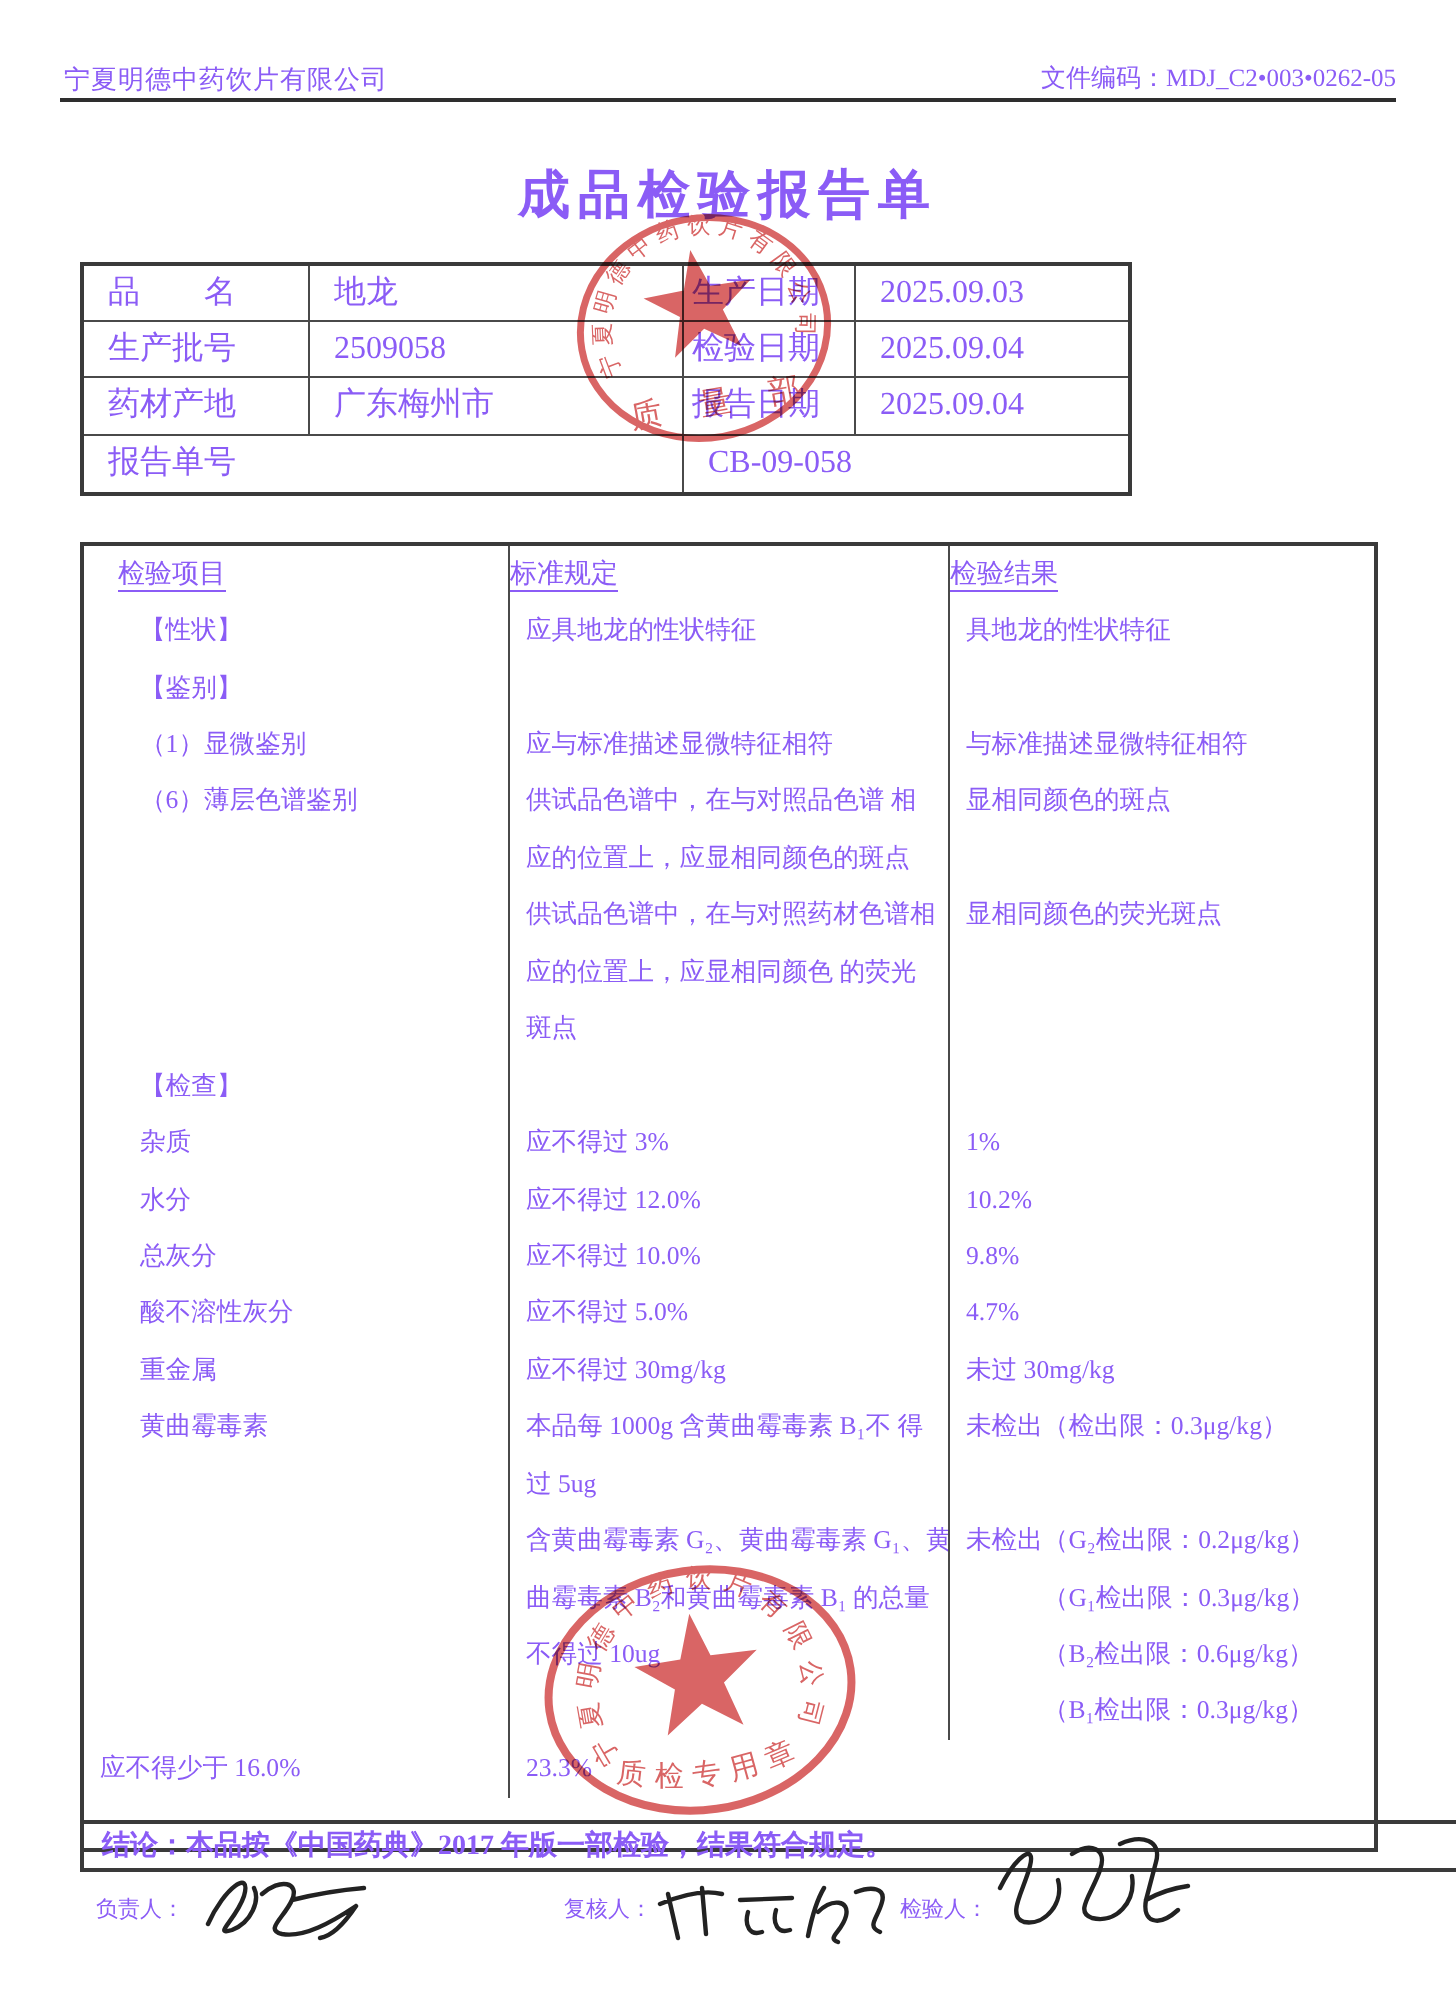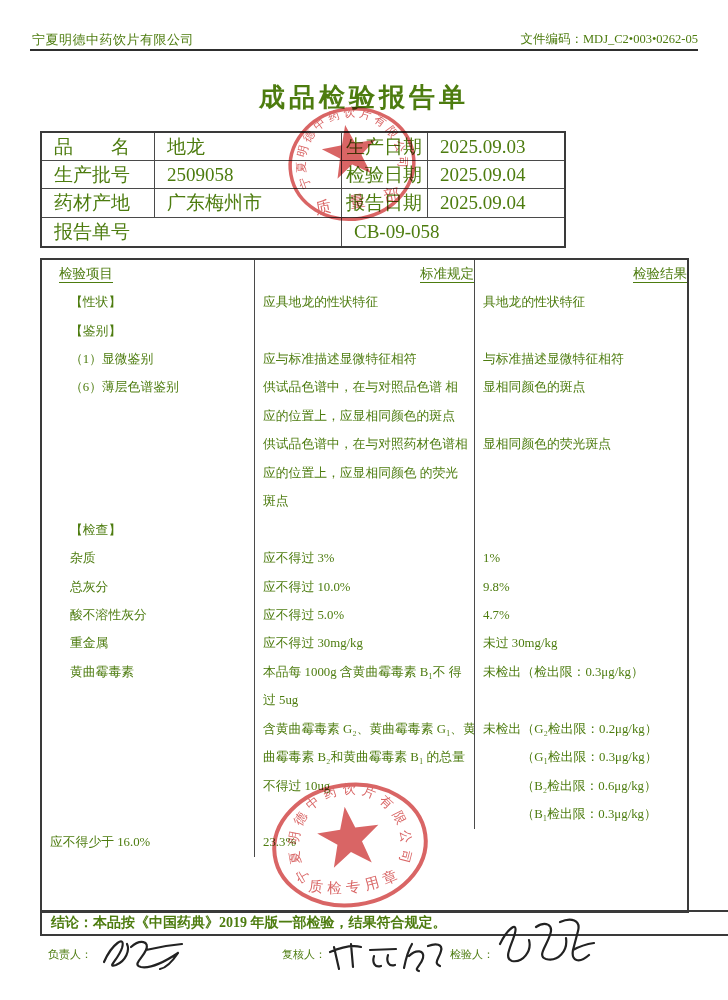--- a/index.html
+++ b/index.html
@@ -5,7 +5,7 @@
   html,body{margin:0;padding:0;background:#ffffff;}
   .page{
     position:relative;width:728px;height:1000px;margin:0 auto;background:#fff;
-    font-family:"Liberation Serif","DejaVu Serif",serif;color:#4d7c0f;overflow:hidden;
+    font-family:"Liberation Serif","DejaVu Serif",serif;color:#8b5cf6;overflow:hidden;
   }
   
   .company{position:absolute;left:32px;top:31px;font-size:13px;letter-spacing:.5px;}

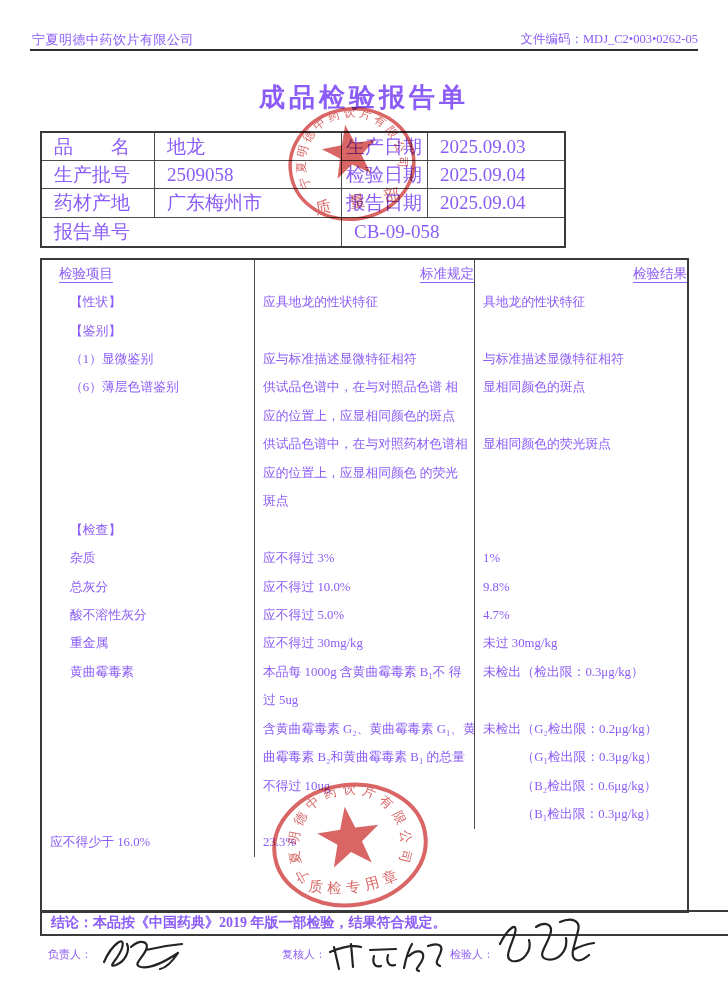--- a/index.html
+++ b/index.html
@@ -16,7 +16,7 @@
   
   .info{position:absolute;left:40px;top:131px;width:526px;height:117px;box-sizing:border-box;
         border:2px solid #3a3a3a;display:grid;grid-template-columns:113px 187px 86px auto;
-        grid-auto-rows:28.2px;font-size:19px;}
+        grid-auto-rows:28.2px;font-size:16px;}
   .ic{display:flex;align-items:center;box-sizing:border-box;
       border-right:1px solid #4a4a4a;border-bottom:1px solid #4a4a4a;
       padding-left:12px;white-space:pre;overflow:hidden;}

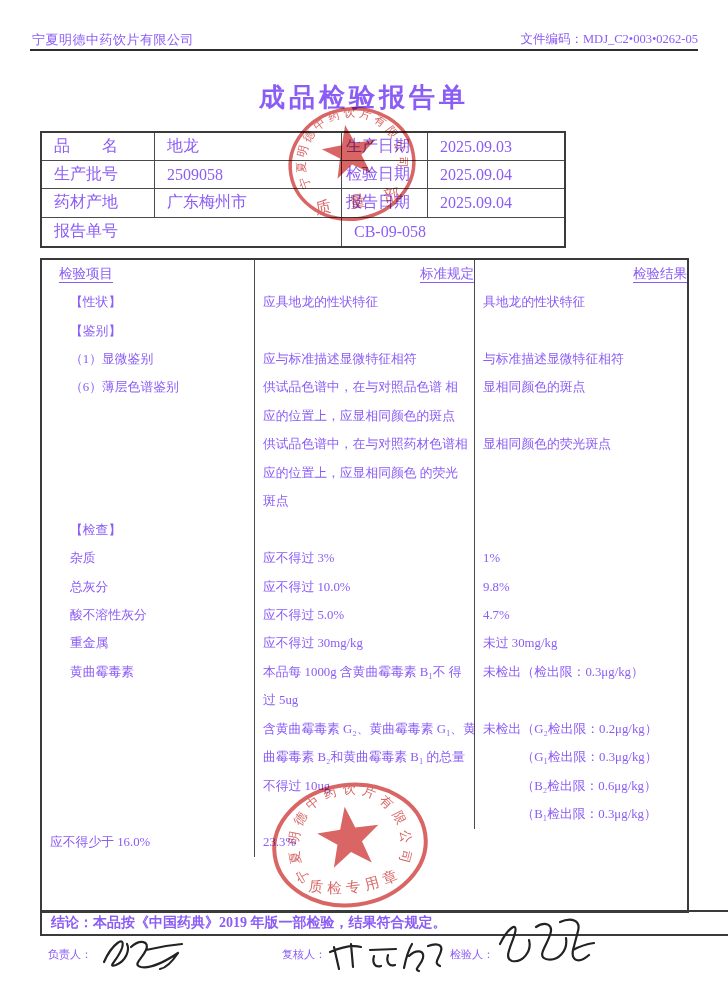--- a/index.html
+++ b/index.html
@@ -25,7 +25,7 @@
   .ic.datelabel{padding-left:4px;}
   .span2{grid-column:span 2;}
   
-  .report{position:absolute;left:40px;top:258px;width:649px;height:655px;box-sizing:border-box;
+  .report{position:absolute;left:40px;top:271px;width:649px;height:655px;box-sizing:border-box;
           border:2px solid #3a3a3a;font-size:12.8px;overflow:hidden;}
   .rt-row{display:grid;grid-template-columns:213px 220px auto;height:28.45px;}
   .rt-row .c{display:flex;align-items:center;box-sizing:border-box;white-space:pre;overflow:hidden;

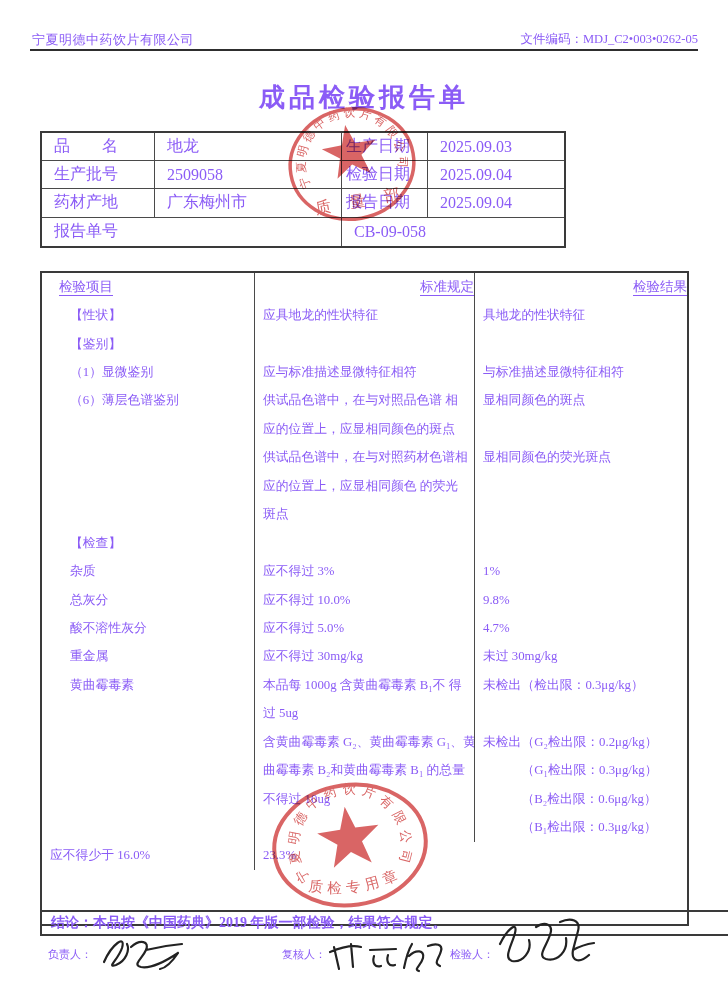--- a/index.html
+++ b/index.html
@@ -34,7 +34,7 @@
   .rt-row .c2{padding-left:8px;}
   .rt-row .c3{padding-left:8px;border-right:none;}
   .rt-head .c{font-size:13.5px;}
-  .rt-head .c2,.rt-head .c3{justify-content:flex-end;padding-left:0;}
+  .rt-head .c2,.rt-head .c3{justify-content:flex-start;padding-left:0;}
   .rt-head .c1{padding-left:17px;}
   .rt-head span{text-decoration:underline;text-underline-offset:4px;}
   

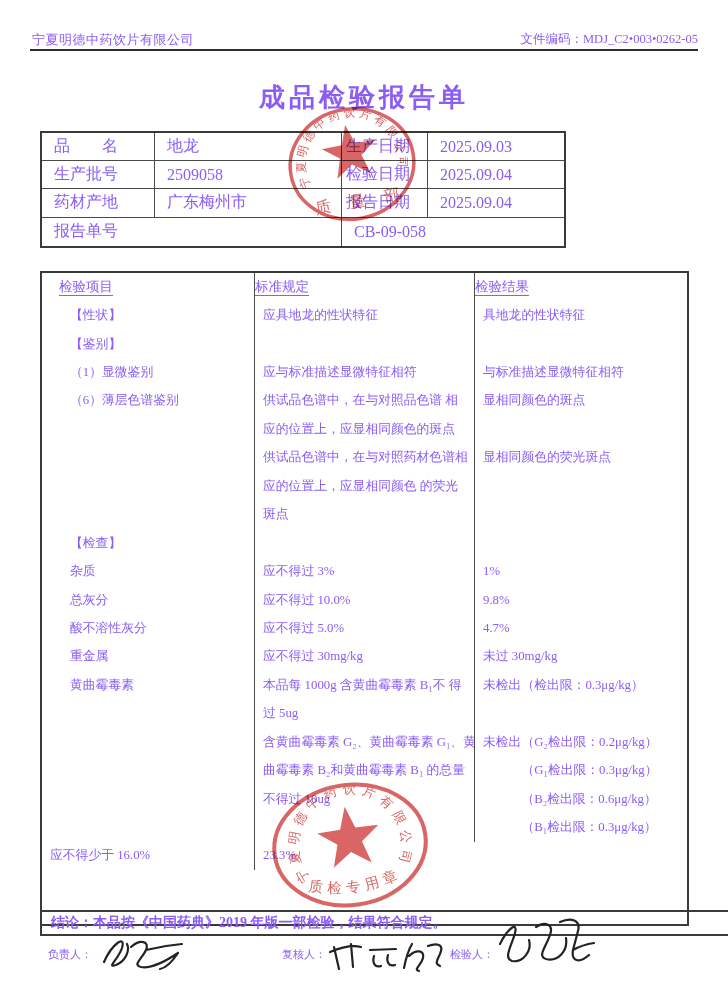--- a/index.html
+++ b/index.html
@@ -141,6 +141,11 @@
         <div class="c c3">1%</div>
       </div>
       <div class="rt-row">
+        <div class="c c1">水分</div>
+        <div class="c c2">应不得过 12.0%</div>
+        <div class="c c3">10.2%</div>
+      </div>
+      <div class="rt-row">
         <div class="c c1">总灰分</div>
         <div class="c c2">应不得过 10.0%</div>
         <div class="c c3">9.8%</div>

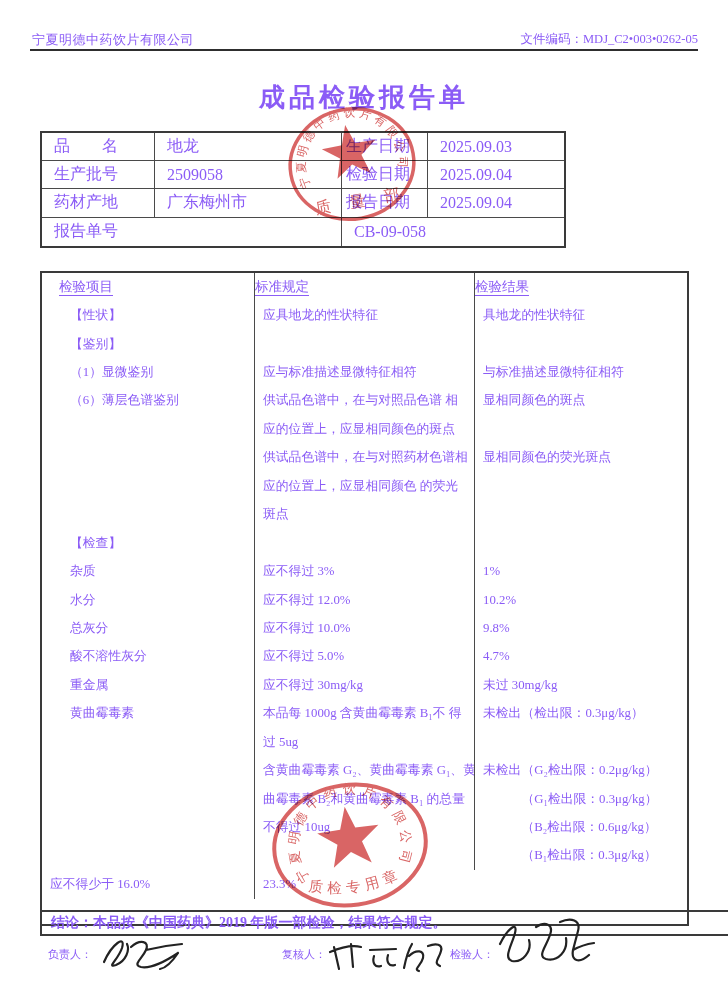--- a/index.html
+++ b/index.html
@@ -196,7 +196,7 @@
       </div>
   </div>
 
-  <div class="conclusion"><span>结论：</span><span>本品按《中国药典》2019 年版一部检验，结果符合规定。</span></div>
+  <div class="conclusion"><span>结论：</span><span>本品按《中国药典》2017 年版一部检验，结果符合规定。</span></div>
 
   <span class="sig-label sig1">负责人：</span>
   <span class="sig-label sig2">复核人：</span>

